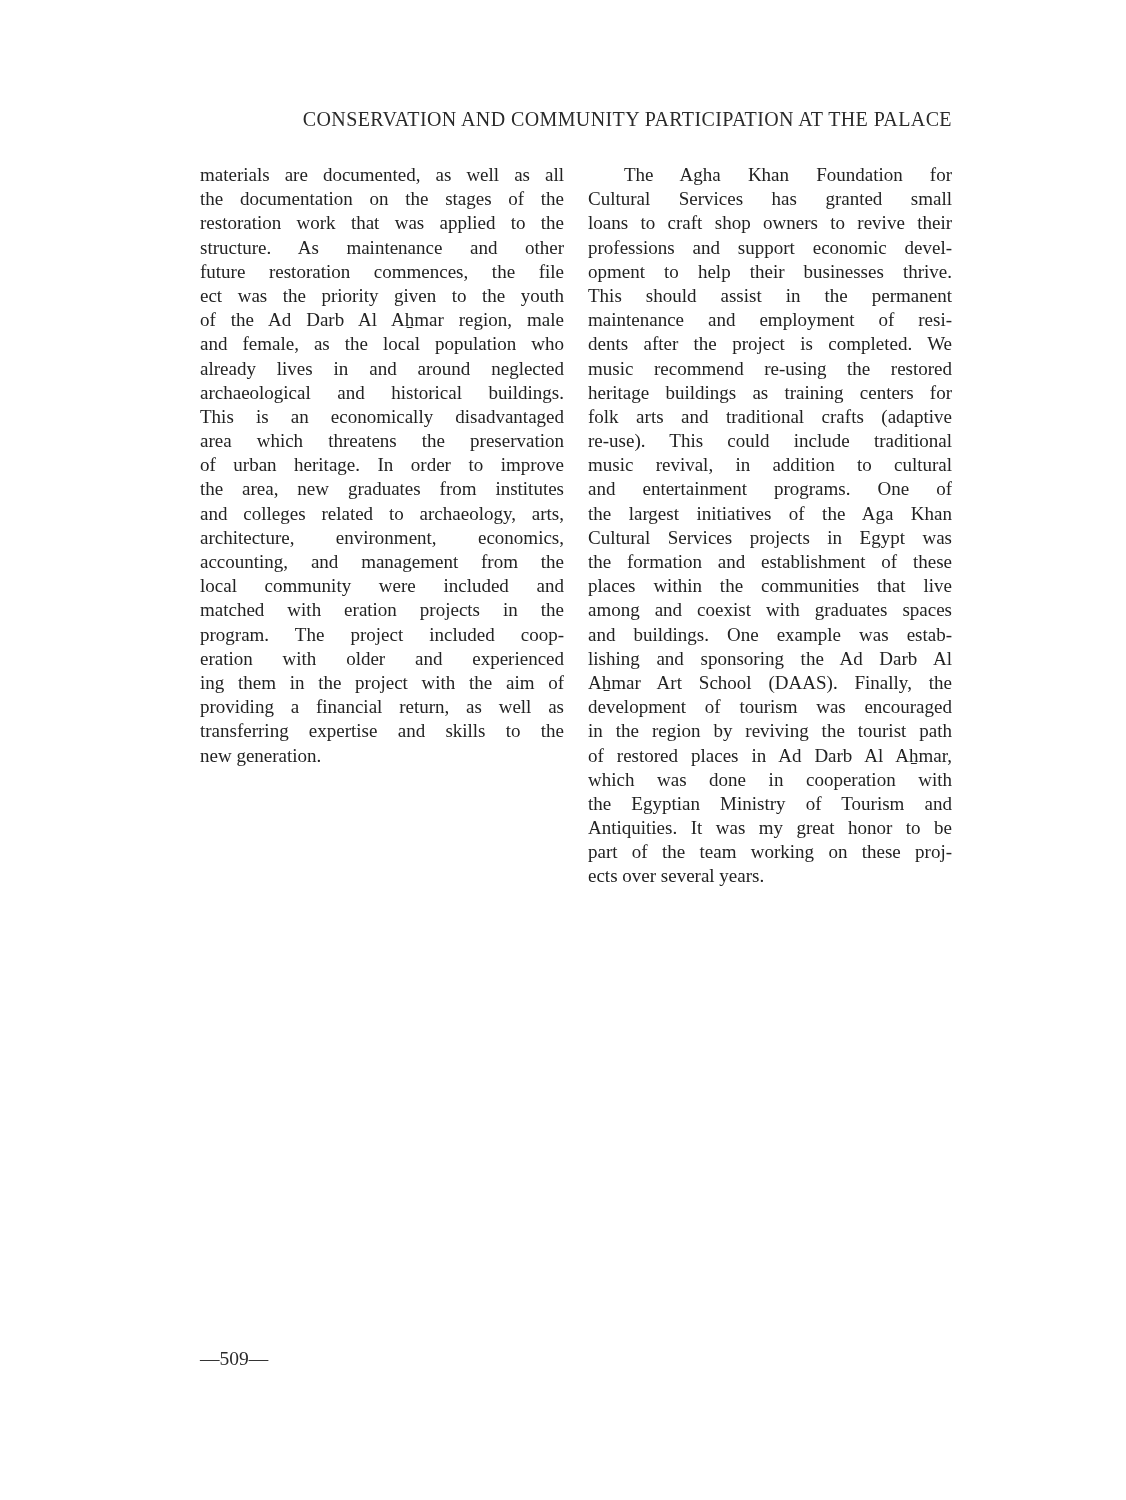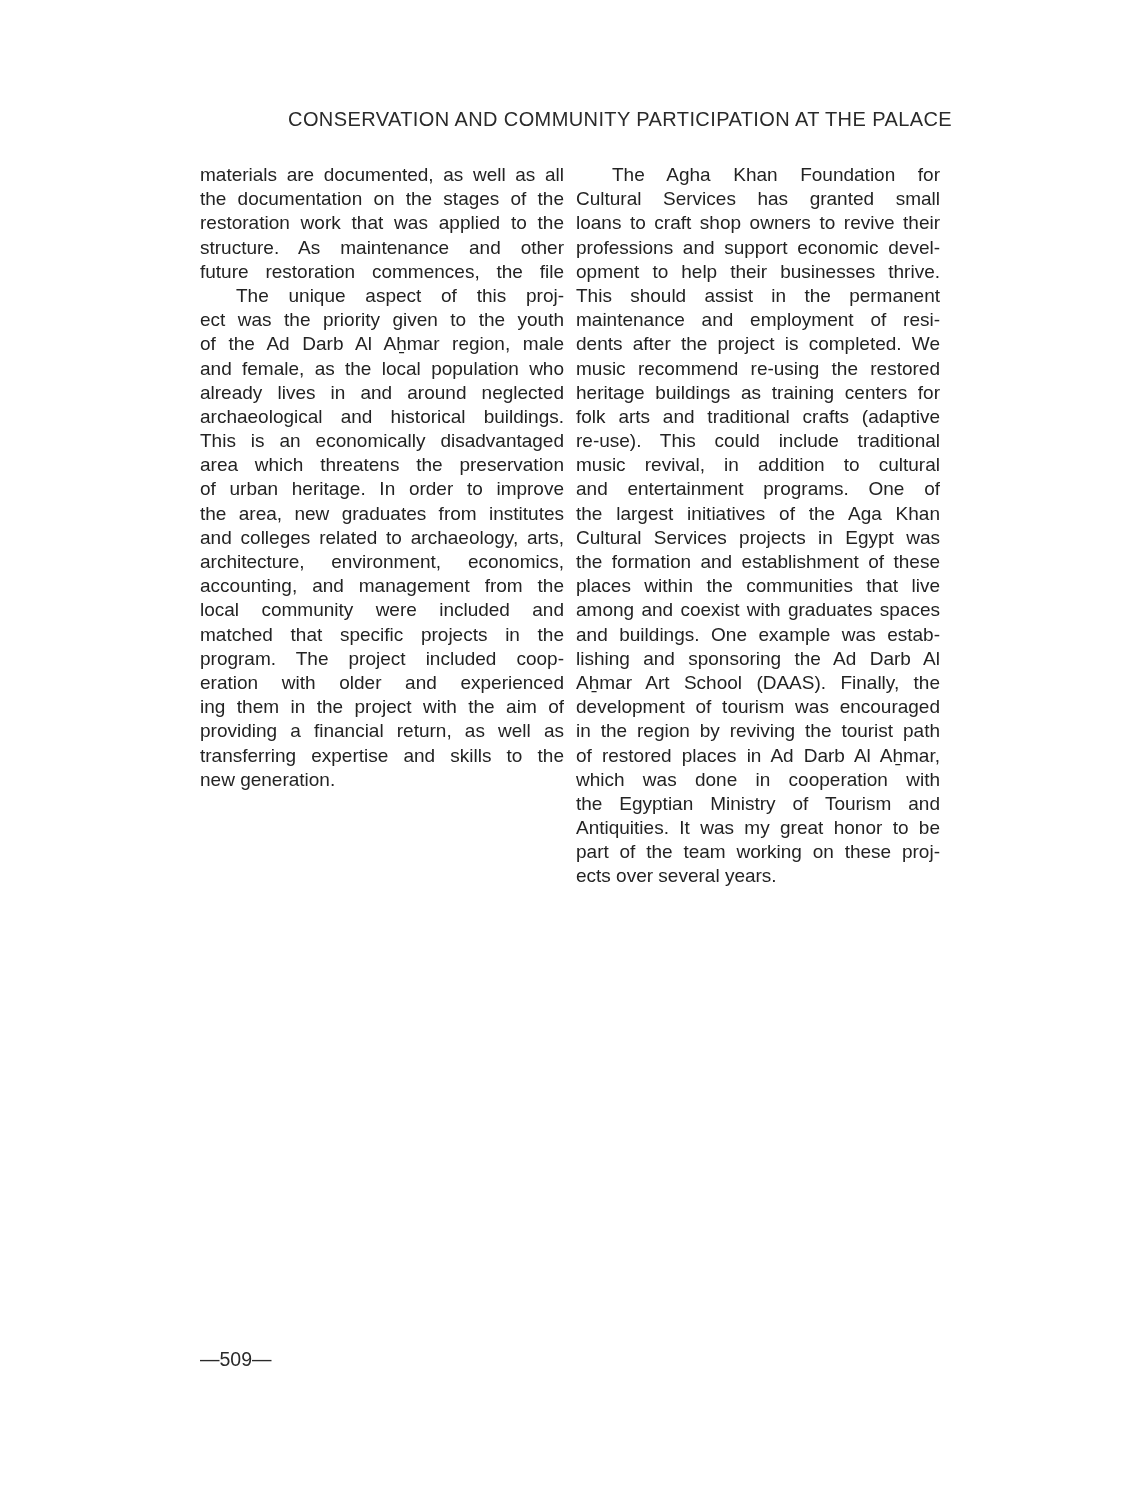--- a/index.html
+++ b/index.html
@@ -12,7 +12,7 @@
     width: 1126px;
     height: 1500px;
     background: #ffffff;
-    font-family: Liberation Sans, sans-serif;
+    font-family: Liberation Serif, serif;
     color: #222222;
     overflow: hidden;
   }

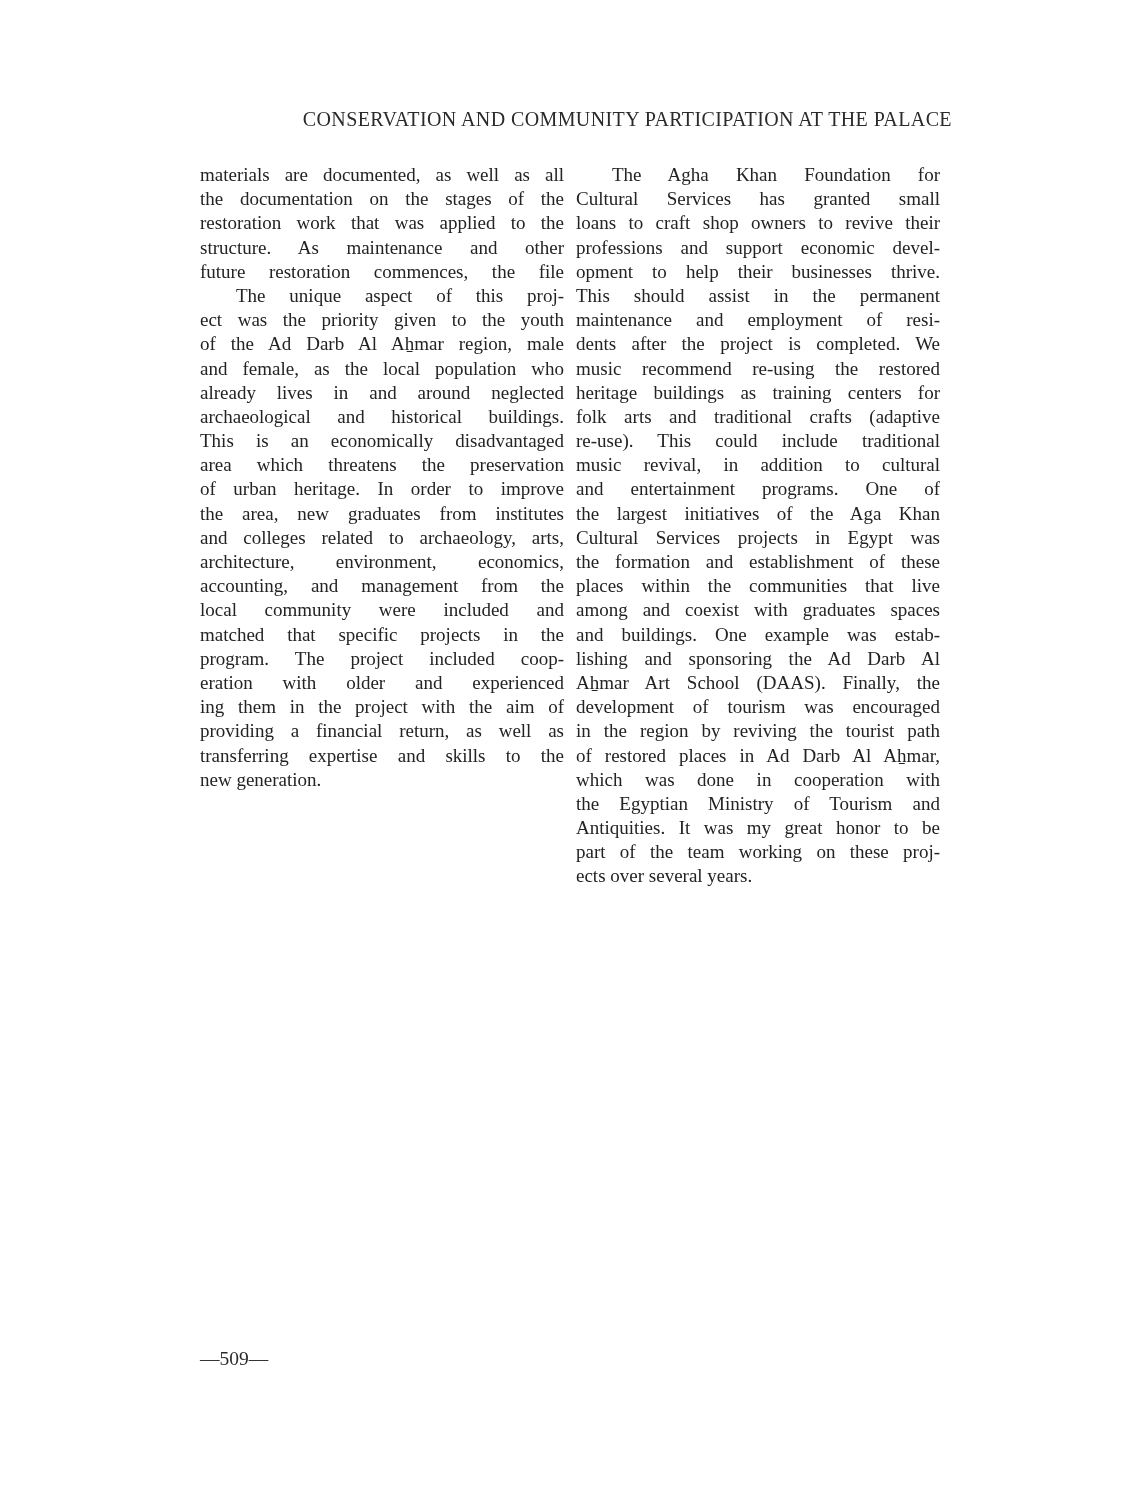--- a/index.html
+++ b/index.html
@@ -33,7 +33,7 @@
     top: 163px;
     width: 752px;
     display: flex;
-    gap: 12px;
+    gap: 24px;
   }
   .column {
     width: 364px;

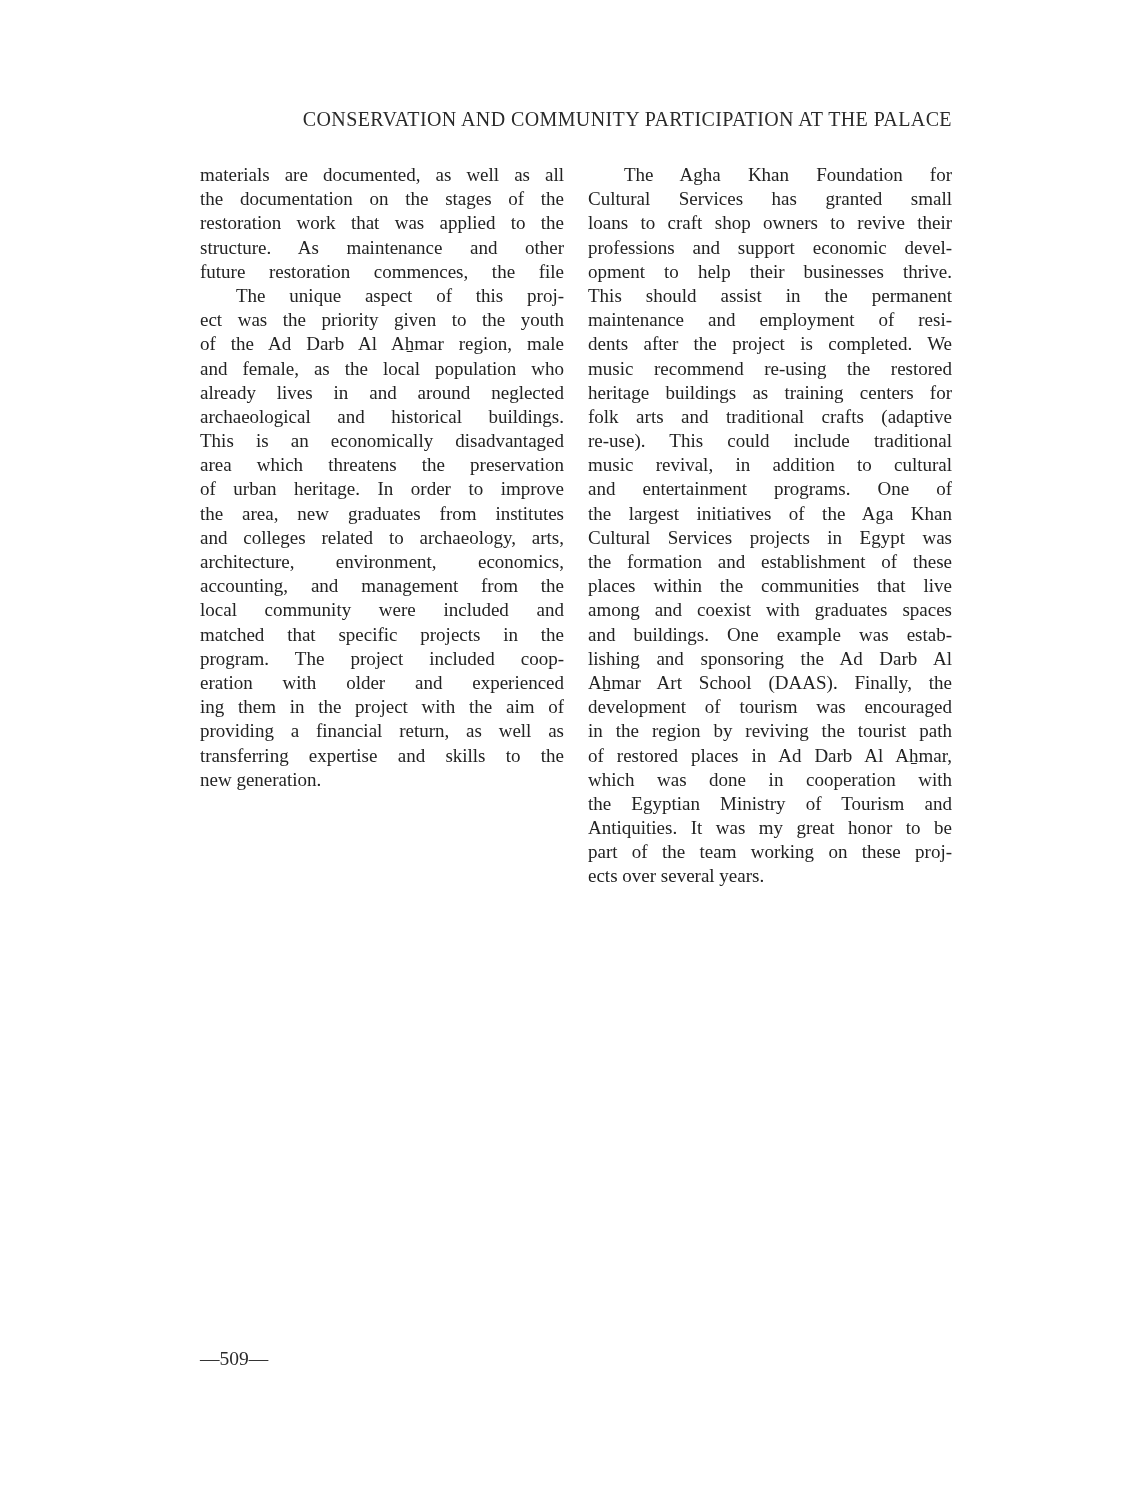--- a/index.html
+++ b/index.html
@@ -77,7 +77,6 @@
         <div class="line">restoration work that was applied to the</div>
         <div class="line">structure. As maintenance and other</div>
         <div class="line">future restoration commences, the file</div>
-        <div class="line indent">The unique aspect of this proj-</div>
         <div class="line">ect was the priority given to the youth</div>
         <div class="line">of the Ad Darb Al Aẖmar region, male</div>
         <div class="line">and female, as the local population who</div>

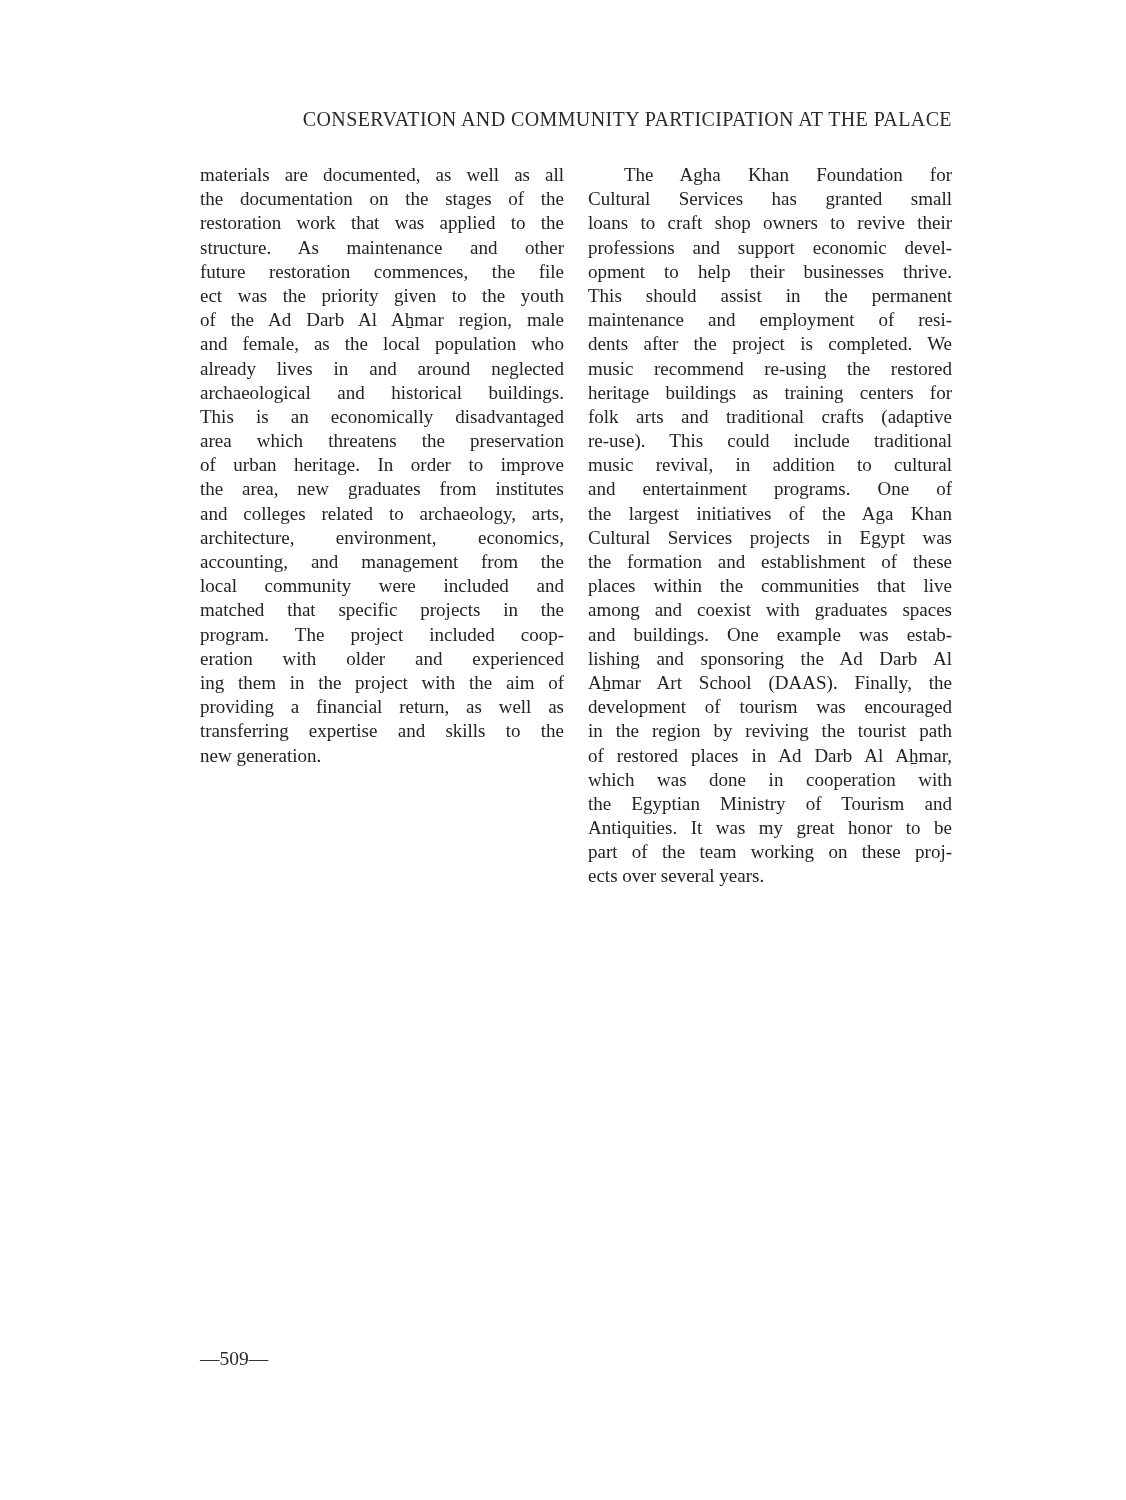--- a/index.html
+++ b/index.html
@@ -90,7 +90,7 @@
         <div class="line">architecture, environment, economics,</div>
         <div class="line">accounting, and management from the</div>
         <div class="line">local community were included and</div>
-        <div class="line">matched that specific projects in the</div>
+        <div class="line">matched with eration projects in the</div>
         <div class="line">program. The project included coop-</div>
         <div class="line">eration with older and experienced</div>
         <div class="line">ing them in the project with the aim of</div>

